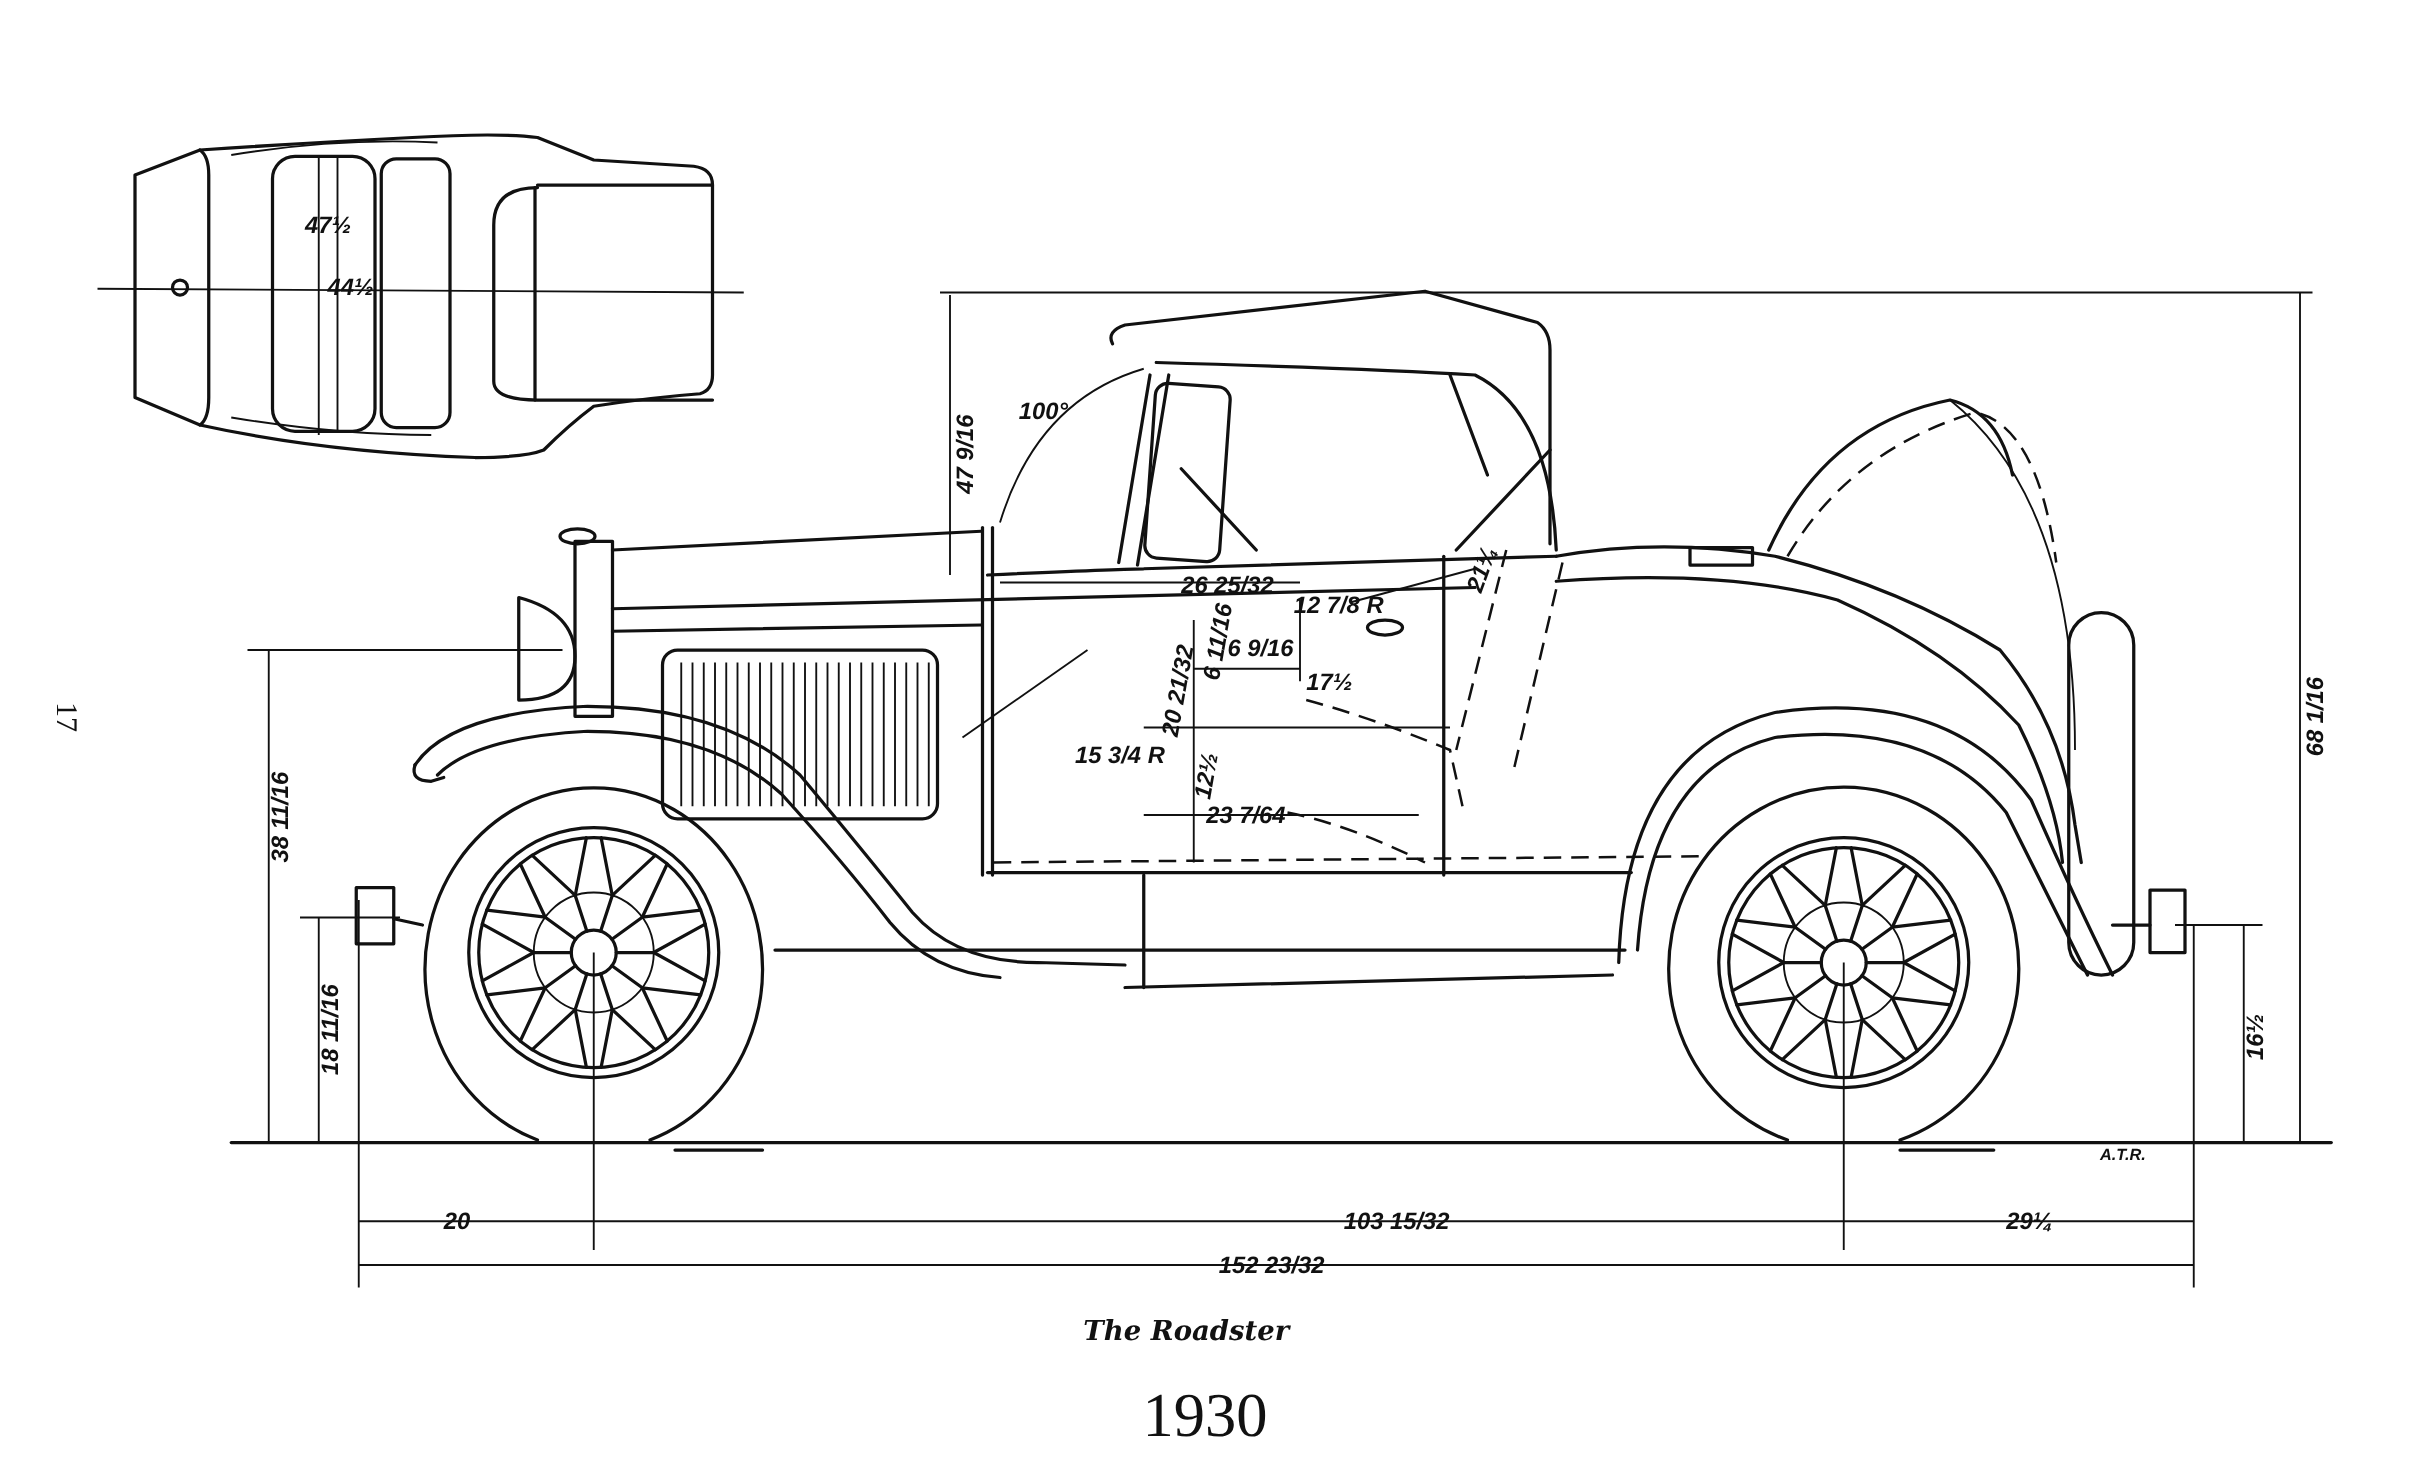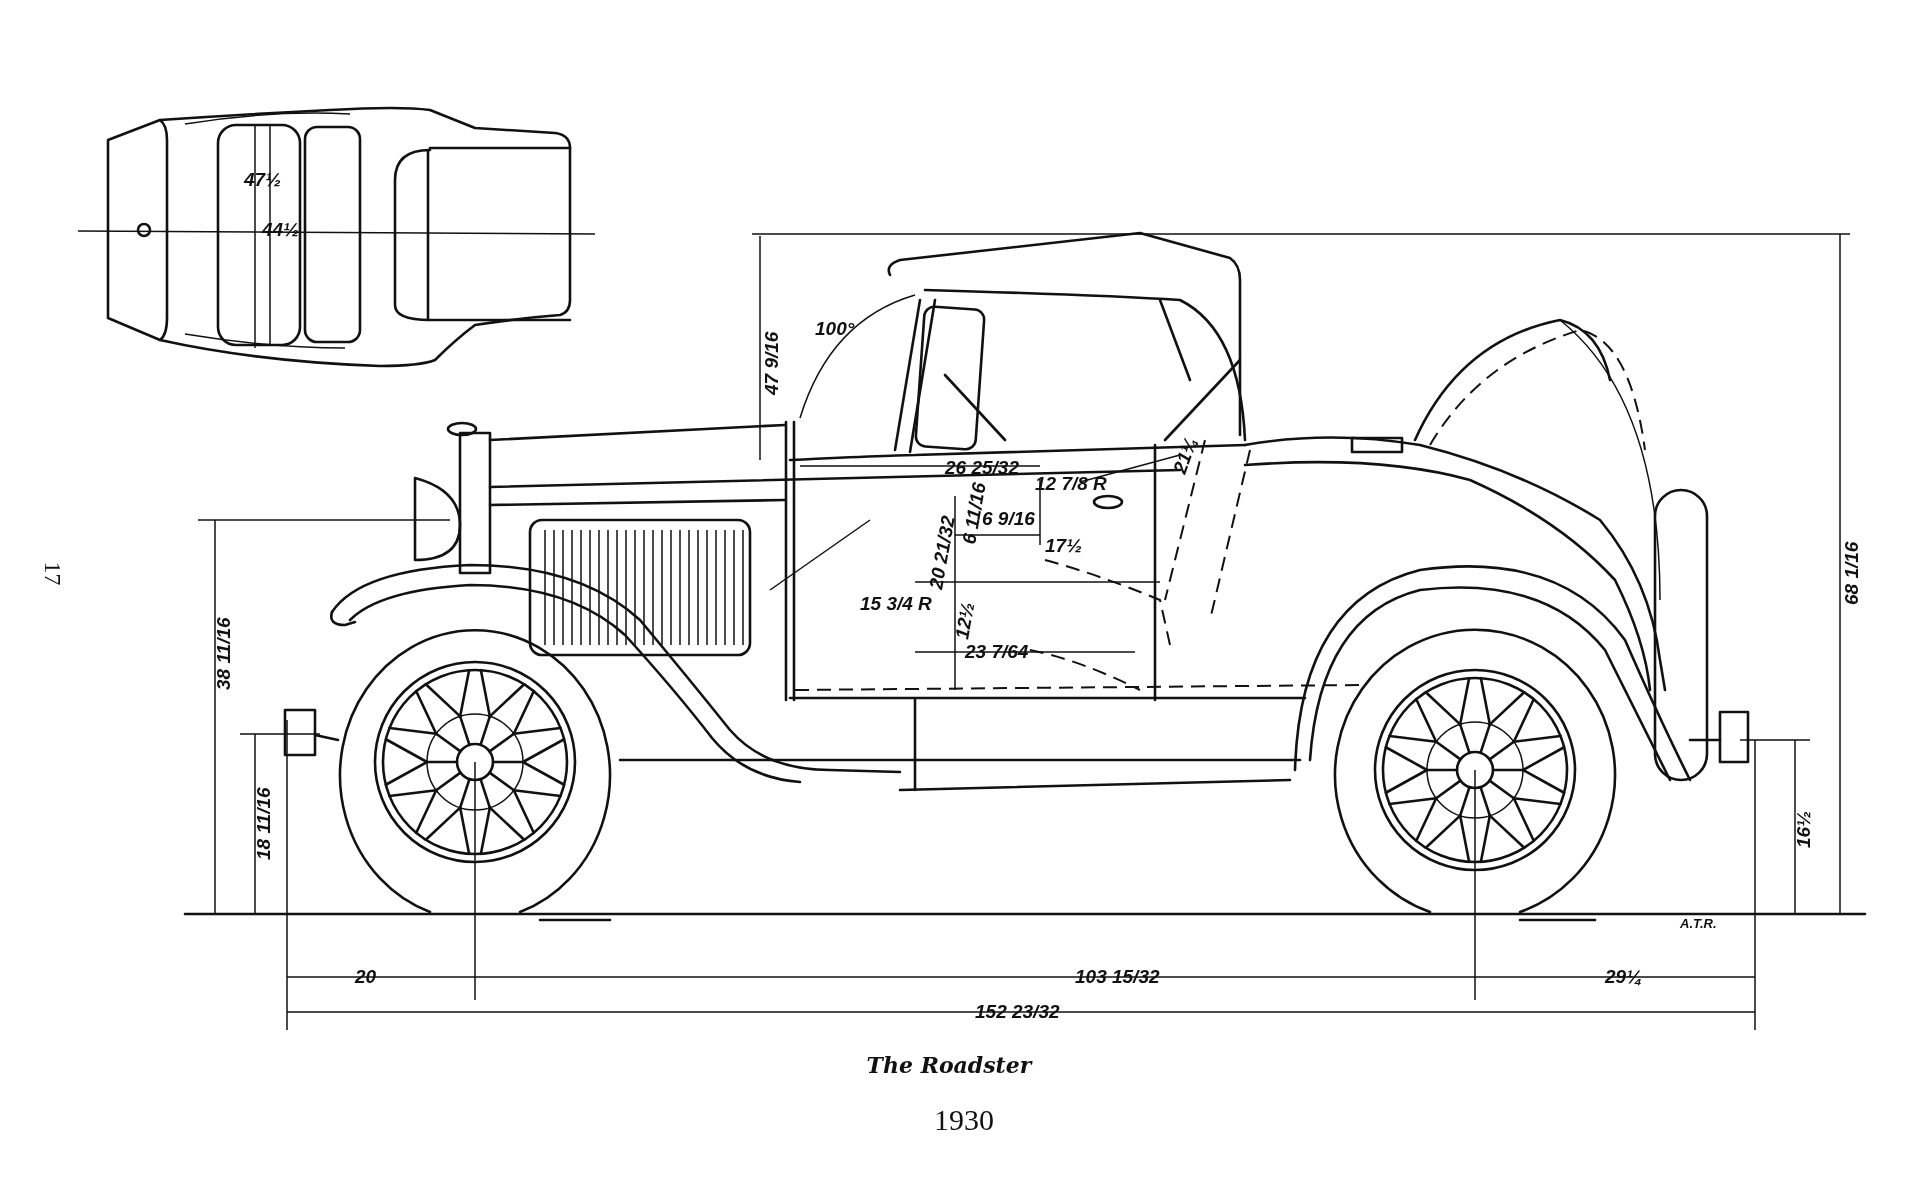--- a/index.html
+++ b/index.html
@@ -12,7 +12,7 @@
   .frac { font-family:"Liberation Sans", sans-serif; font-style:italic; font-weight:bold; font-size:13px; fill:#111; }
   .caption { position:absolute; left:0; width:1928px; text-align:center; color:#111; }
   #cap-title { top:1052px; font-family:"DejaVu Serif", serif; font-style:italic; font-weight:bold; font-size:22px; left:-15px; }
-  #cap-year { top:1103px; font-family:"Liberation Serif", serif; font-size:30px; left:0px; }
+  #cap-year { top:1103px; font-family:"Liberation Serif", serif; font-size:50px; left:0px; }
   #page-num { position:absolute; left:40px; top:560px; font-family:"Liberation Serif", serif; font-size:24px; transform:rotate(90deg); transform-origin:center; color:#111; }
 </style>
 </head>

